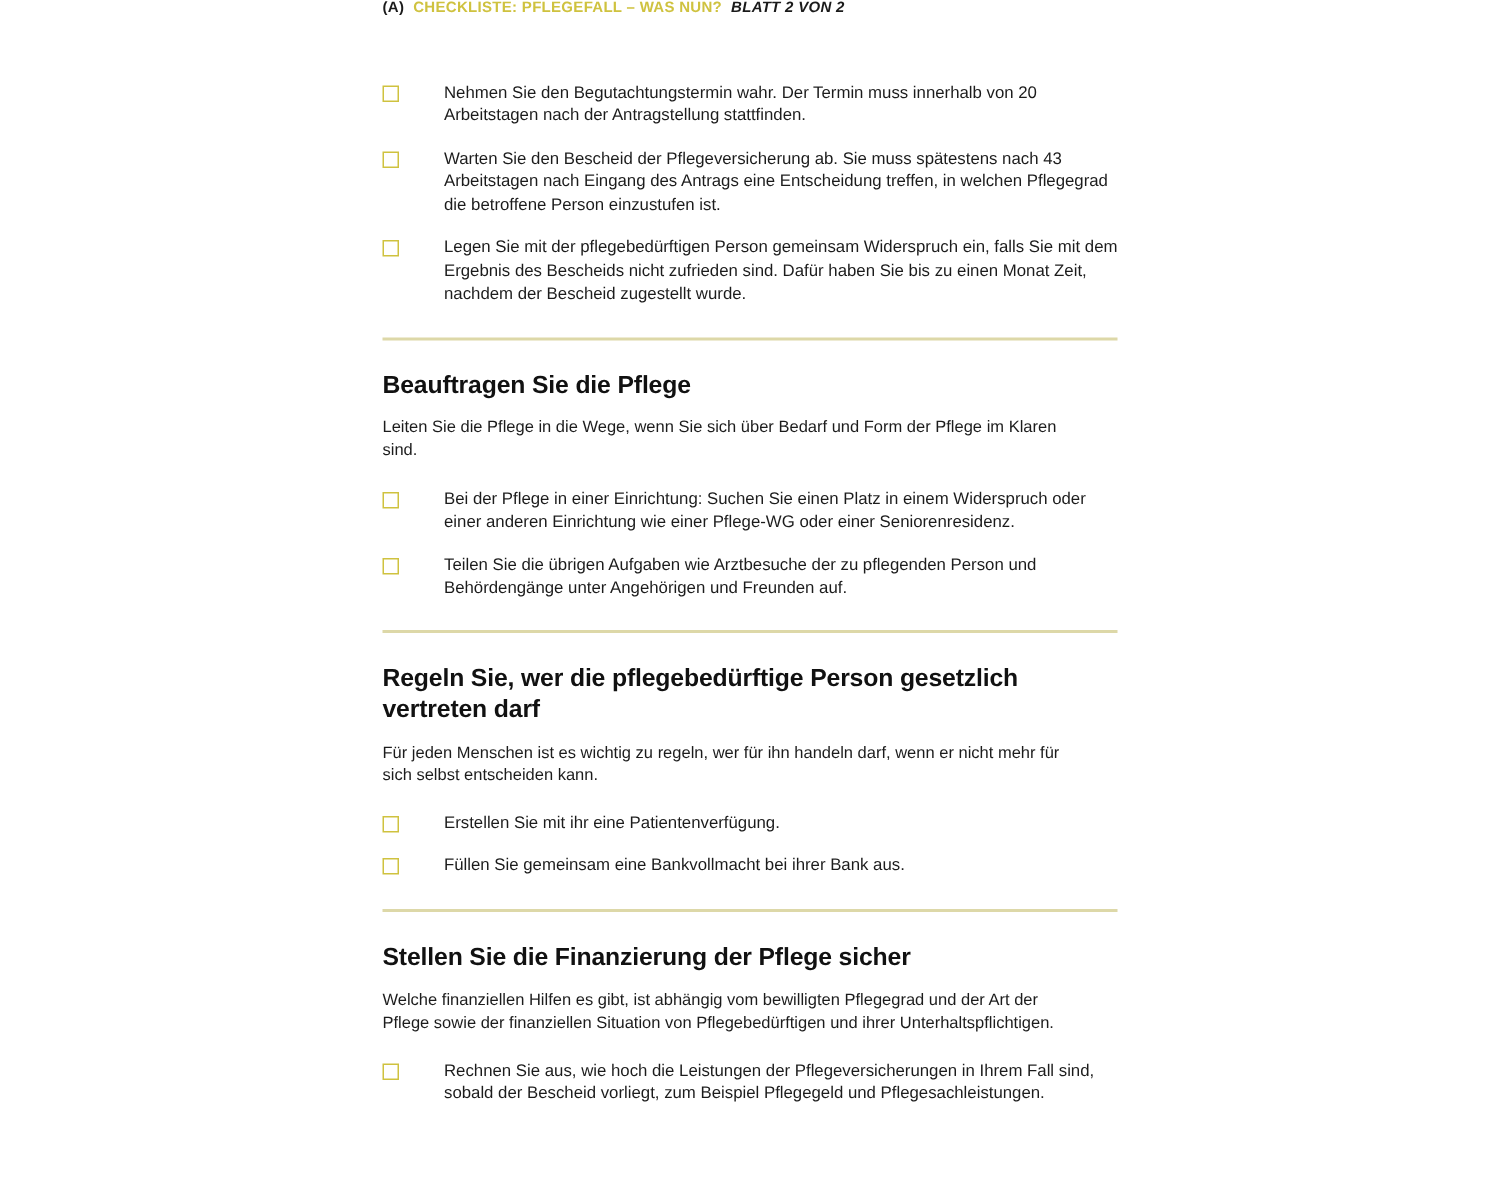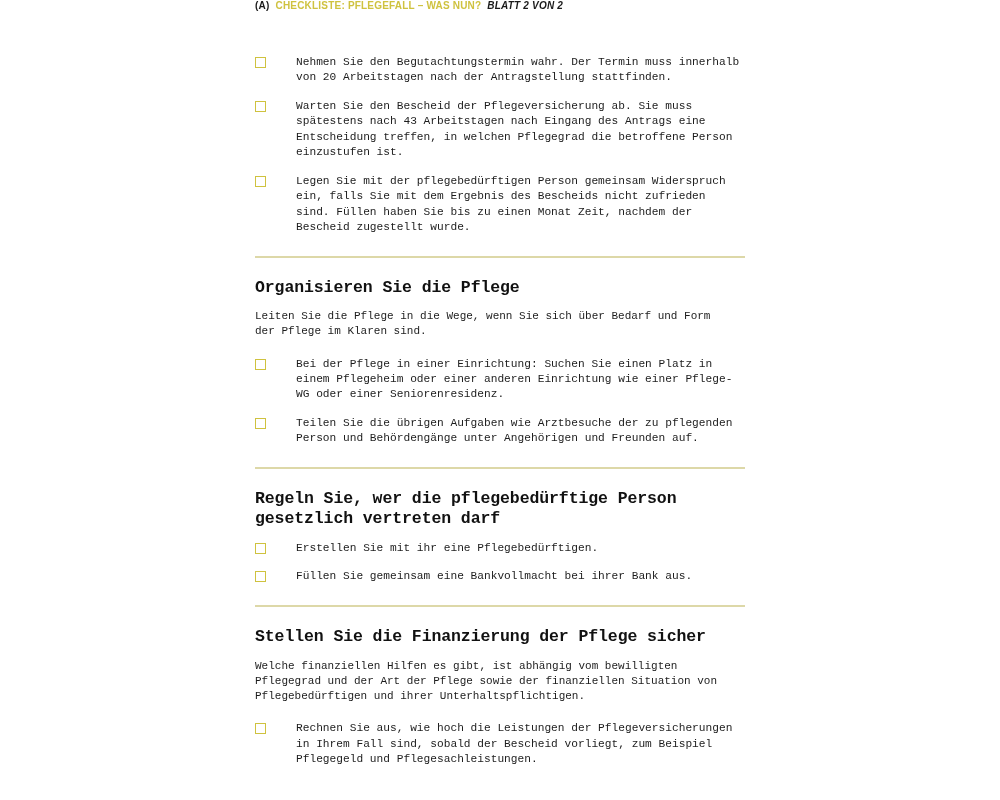--- a/index.html
+++ b/index.html
@@ -113,7 +113,6 @@
 
   .section {
     margin-bottom: 0;
-    font-family: Liberation Mono, monospace;
   }
 </style>
 </head>

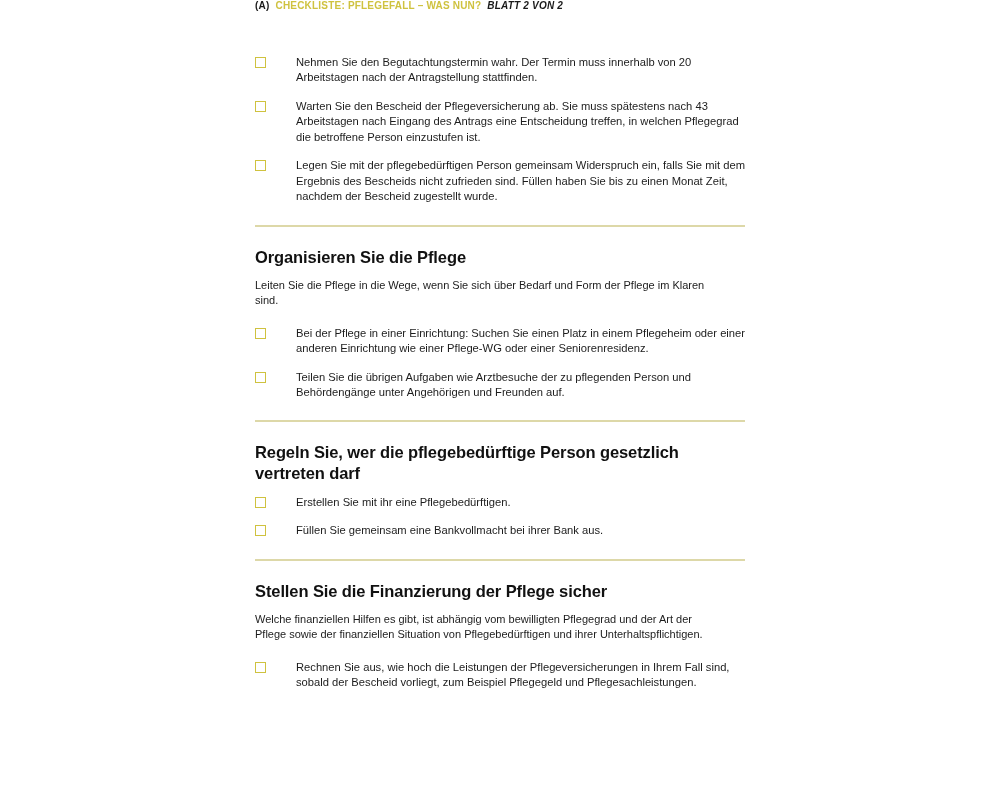--- a/index.html
+++ b/index.html
@@ -140,7 +140,7 @@
         </li>
         <li class="check-item">
           <span class="checkbox"></span>
-          <span class="check-text">Legen Sie mit der pflegebedürftigen Person gemeinsam Widerspruch ein, falls Sie mit dem Ergebnis des Bescheids nicht zufrieden sind. Füllen haben Sie bis zu einen Monat Zeit, nachdem der Bescheid zugestellt wurde.</span>
+          <span class="check-text">Legen Sie mit der pflegebedürftigen Person gemeinsam Widerspruch ein, falls Sie mit dem Ergebnis des Bescheids nicht zufrieden sind. Dafür haben Sie bis zu einen Monat Zeit, nachdem der Bescheid zugestellt wurde.</span>
         </li>
       </ul>
     </div>

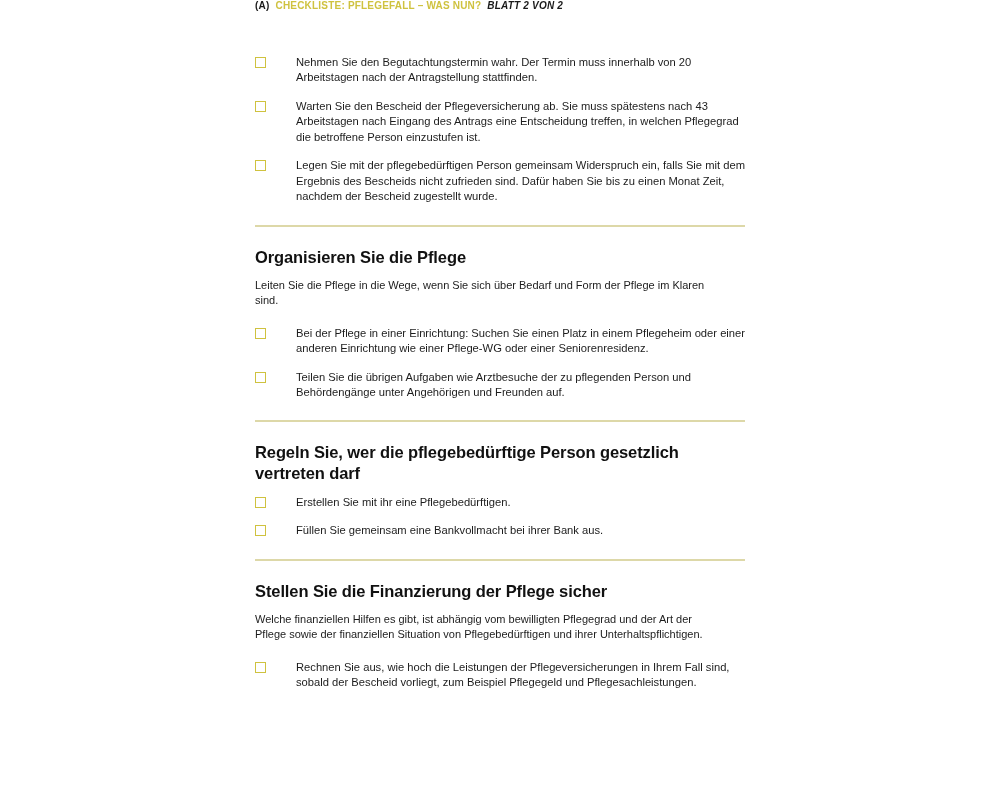--- a/index.html
+++ b/index.html
@@ -148,7 +148,7 @@
     <div class="divider"></div>
 
     <div class="section">
-      <h2 class="section-title">Organisieren Sie die Pflege</h2>
+      <h2 class="section-title">Beauftragen Sie die Pflege</h2>
       <p class="section-intro">Leiten Sie die Pflege in die Wege, wenn Sie sich über Bedarf und Form der Pflege im Klaren sind.</p>
       <ul class="check-list">
         <li class="check-item">

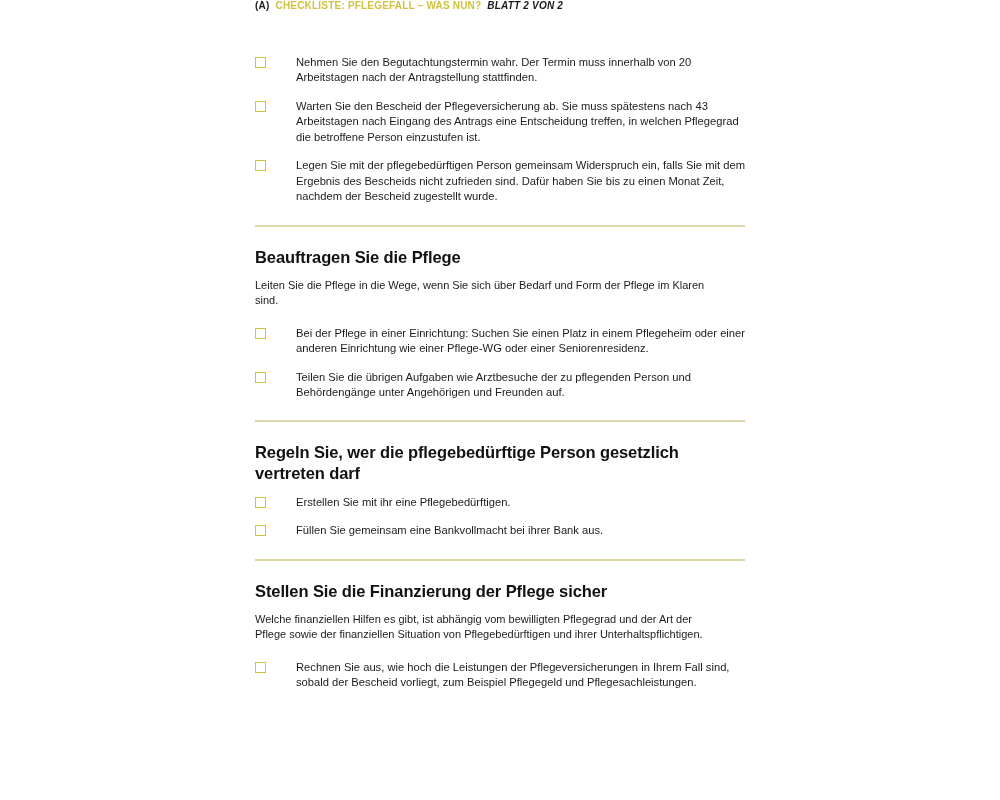--- a/index.html
+++ b/index.html
@@ -153,7 +153,7 @@
       <ul class="check-list">
         <li class="check-item">
           <span class="checkbox"></span>
-          <span class="check-text">Bei der Pflege in einer Einrichtung: Suchen Sie einen Platz in einem Pflegeheim oder einer anderen Einrichtung wie einer Pflege-WG oder einer Seniorenresidenz.</span>
+          <span class="check-text">Bei der Pflege in einer Einrichtung: Suchen Sie einen Platz in einem Widerspruch oder einer anderen Einrichtung wie einer Pflege-WG oder einer Seniorenresidenz.</span>
         </li>
         <li class="check-item">
           <span class="checkbox"></span>

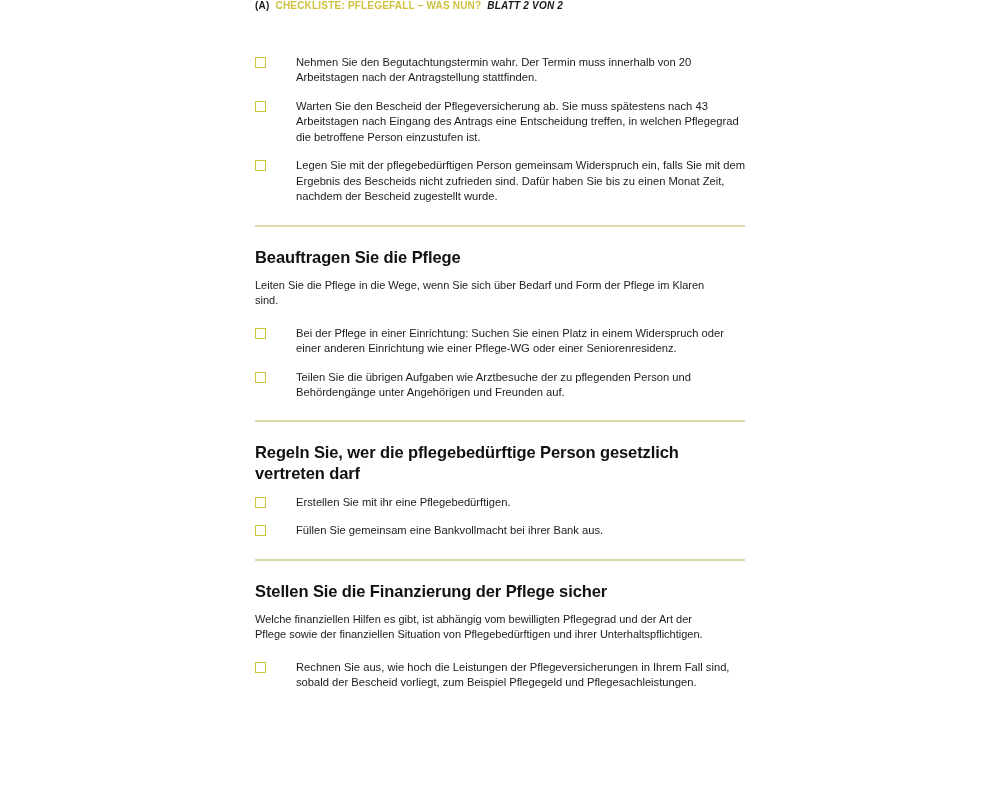--- a/index.html
+++ b/index.html
@@ -166,6 +166,7 @@
 
     <div class="section">
       <h2 class="section-title">Regeln Sie, wer die pflegebedürftige Person gesetzlich vertreten darf</h2>
+      <p class="section-intro">Für jeden Menschen ist es wichtig zu regeln, wer für ihn handeln darf, wenn er nicht mehr für sich selbst entscheiden kann.</p>
       <ul class="check-list">
         <li class="check-item">
           <span class="checkbox"></span>

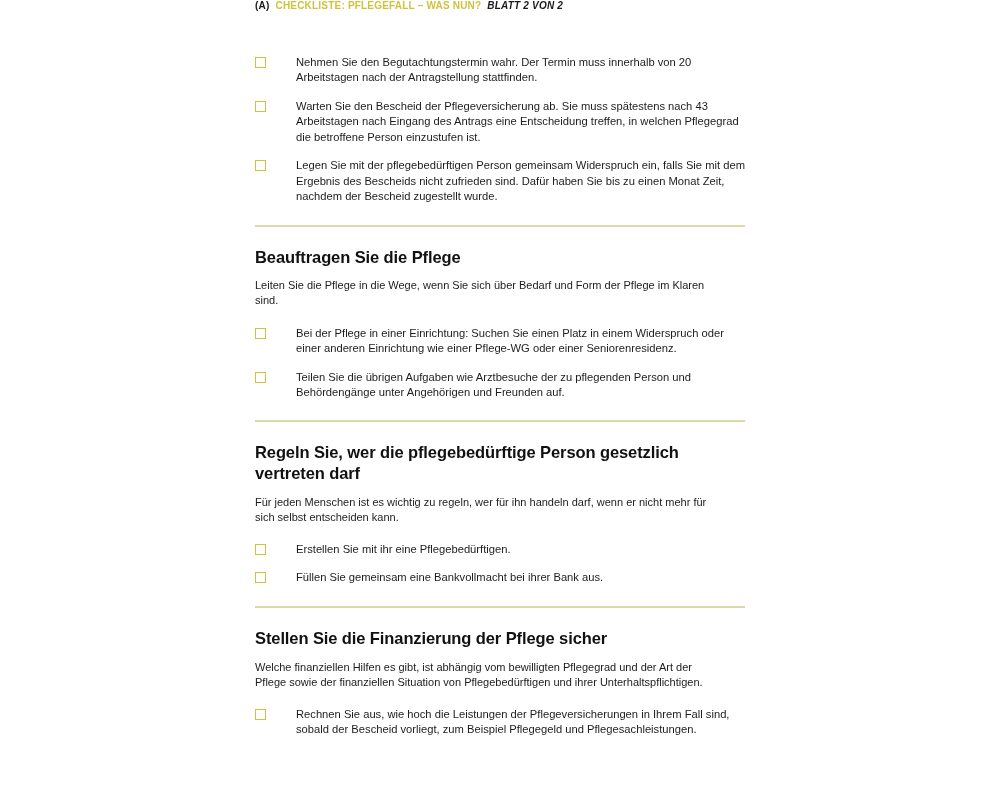--- a/index.html
+++ b/index.html
@@ -170,7 +170,7 @@
       <ul class="check-list">
         <li class="check-item">
           <span class="checkbox"></span>
-          <span class="check-text">Erstellen Sie mit ihr eine Pflegebedürftigen.</span>
+          <span class="check-text">Erstellen Sie mit ihr eine Patientenverfügung.</span>
         </li>
         <li class="check-item">
           <span class="checkbox"></span>

